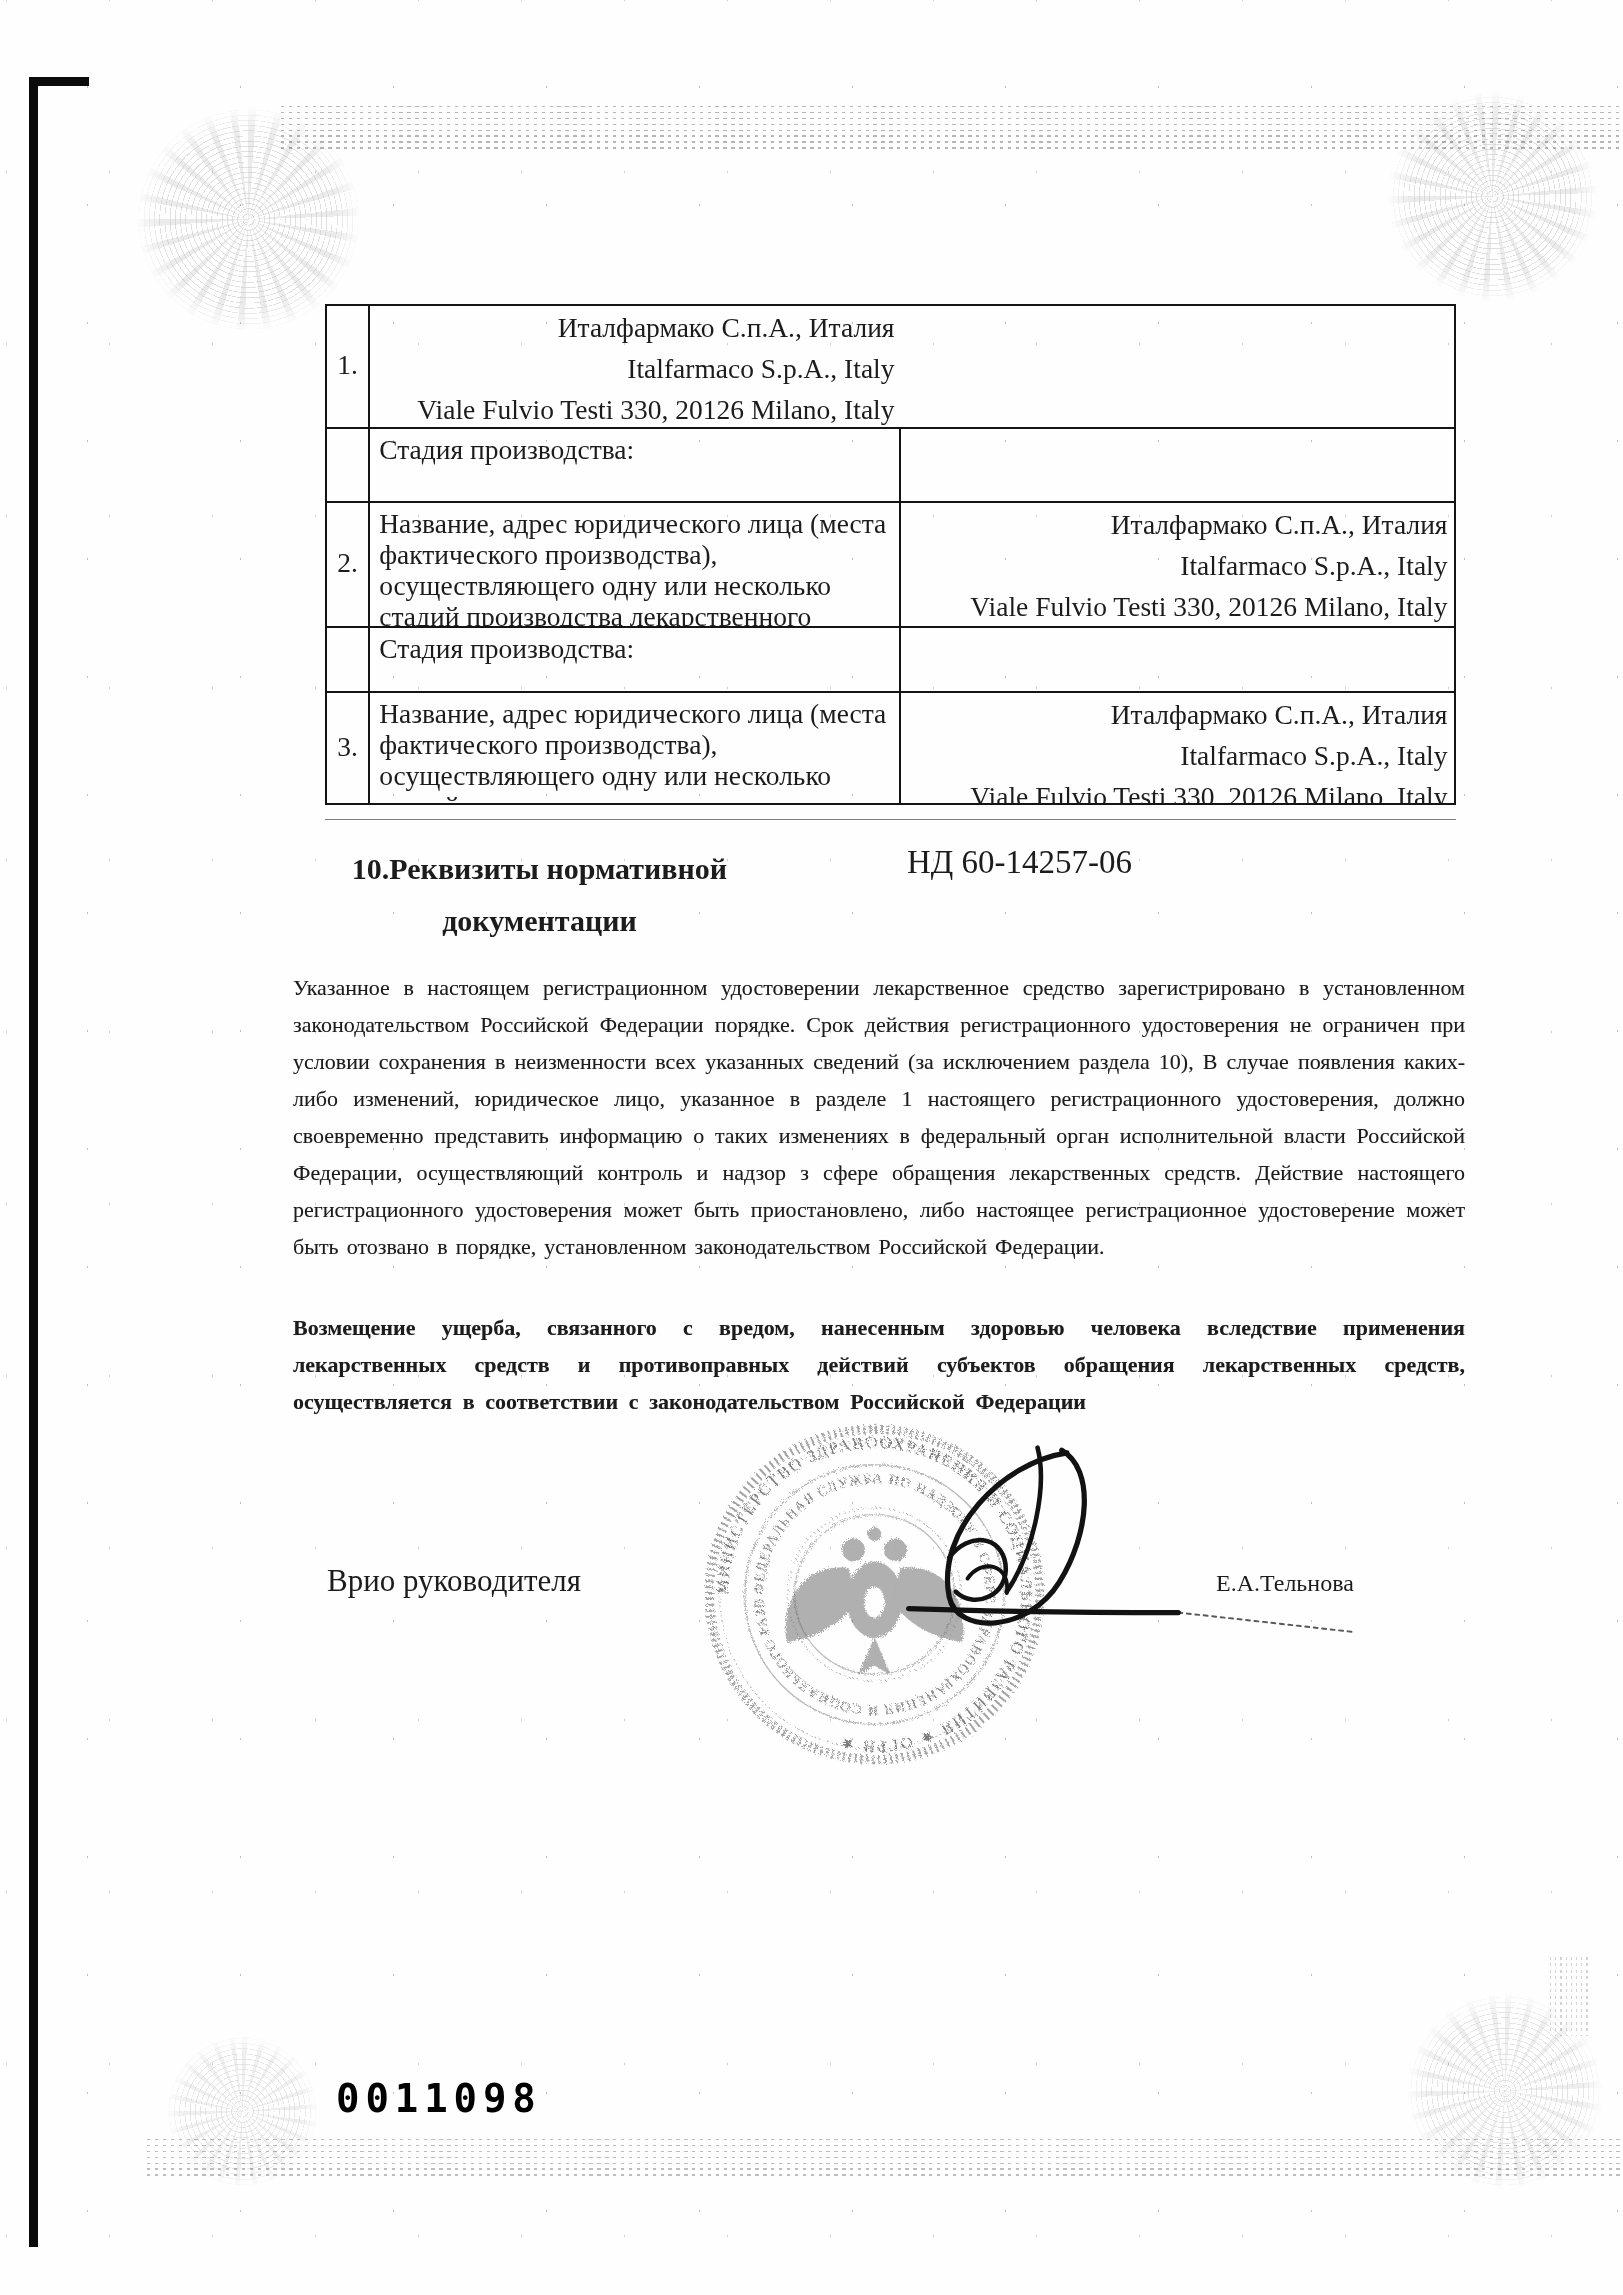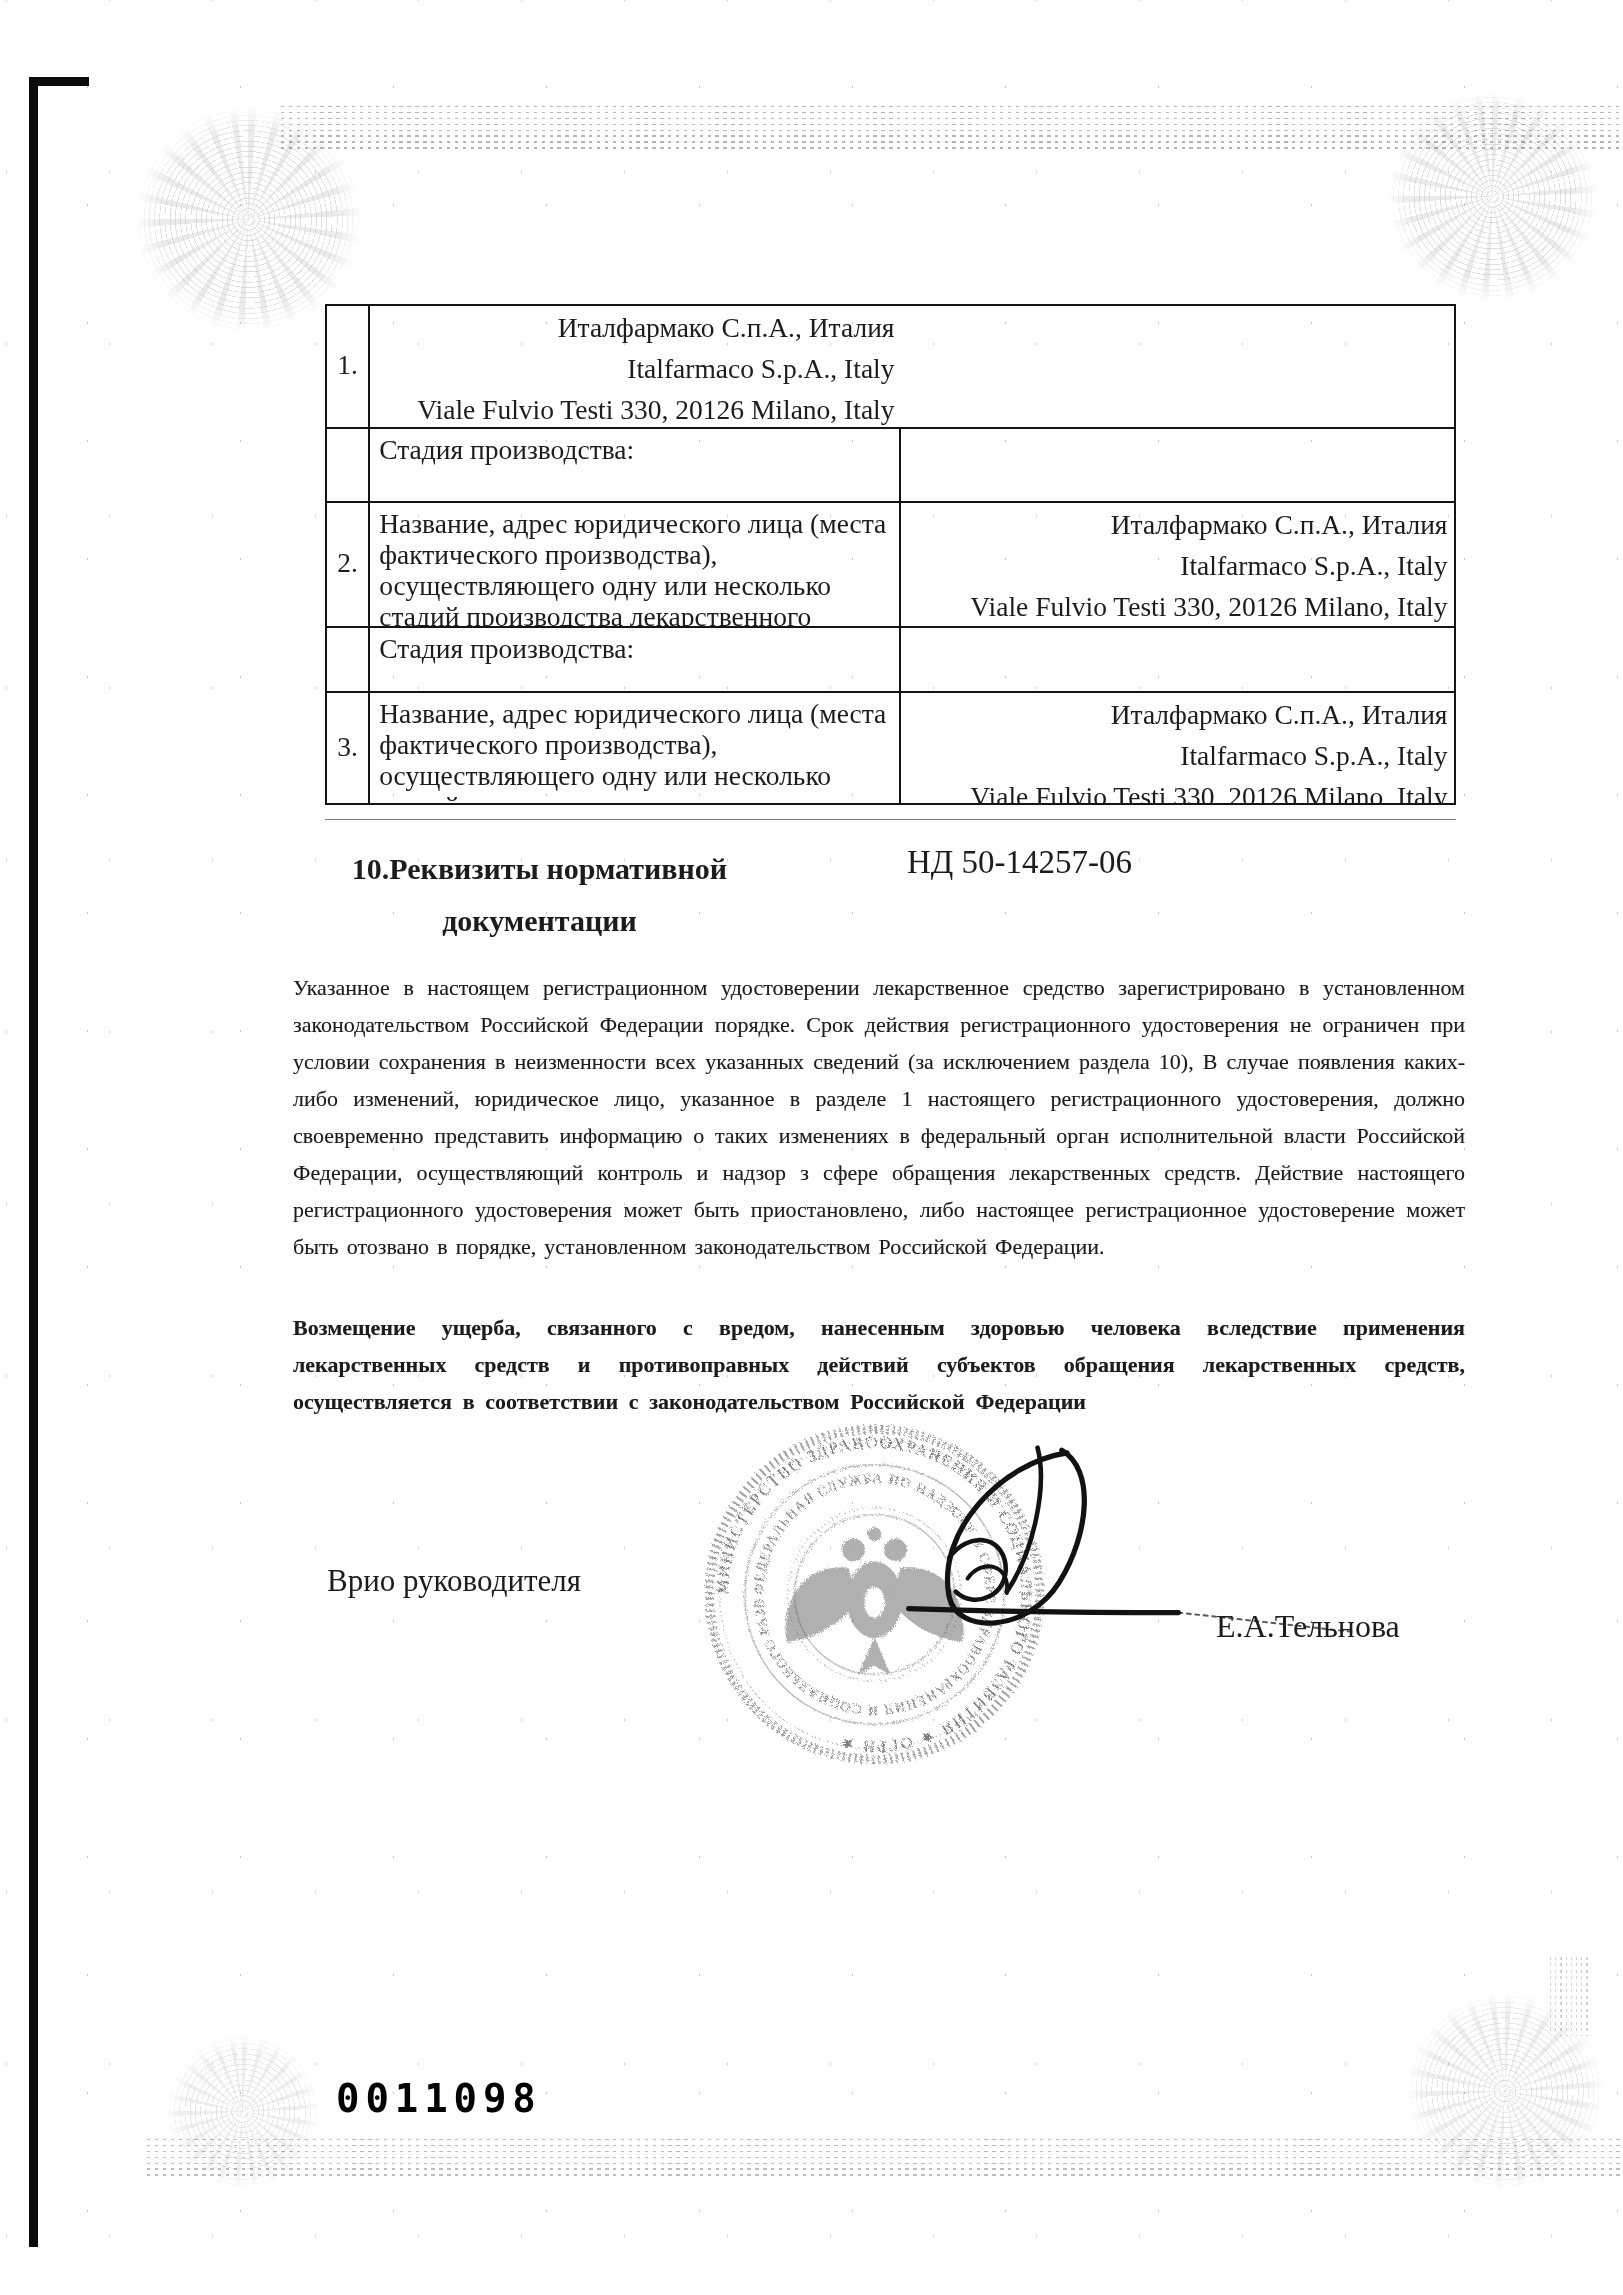--- a/index.html
+++ b/index.html
@@ -147,7 +147,7 @@
   <div class="under-line"></div>
 
   <div id="sec10-heading">10.Реквизиты нормативной документации</div>
-  <div id="sec10-number">НД 50-14257-06</div>
+  <div id="sec10-number">НД 60-14257-06</div>
 
   <div id="para-main" class="para">Указанное в настоящем регистрационном удостоверении лекарственное средство зарегистрировано в установленном законодательством Российской Федерации порядке. Срок действия регистрационного удостоверения не ограничен при условии сохранения в неизменности всех указанных сведений (за исключением раздела 10), В случае появления каких-либо изменений, юридическое лицо, указанное в разделе 1 настоящего регистрационного удостоверения, должно своевременно представить информацию о таких изменениях в федеральный орган исполнительной власти Российской Федерации, осуществляющий контроль и надзор з сфере обращения лекарственных средств. Действие настоящего регистрационного удостоверения может быть приостановлено, либо настоящее регистрационное удостоверение может быть отозвано в порядке, установленном законодательством Российской Федерации.</div>
   <div id="para-liability" class="para">Возмещение ущерба, связанного с вредом, нанесенным здоровью человека вследствие применения лекарственных средств и противоправных действий субъектов обращения лекарственных средств, осуществляется в соответствии с законодательством Российской Федерации</div>

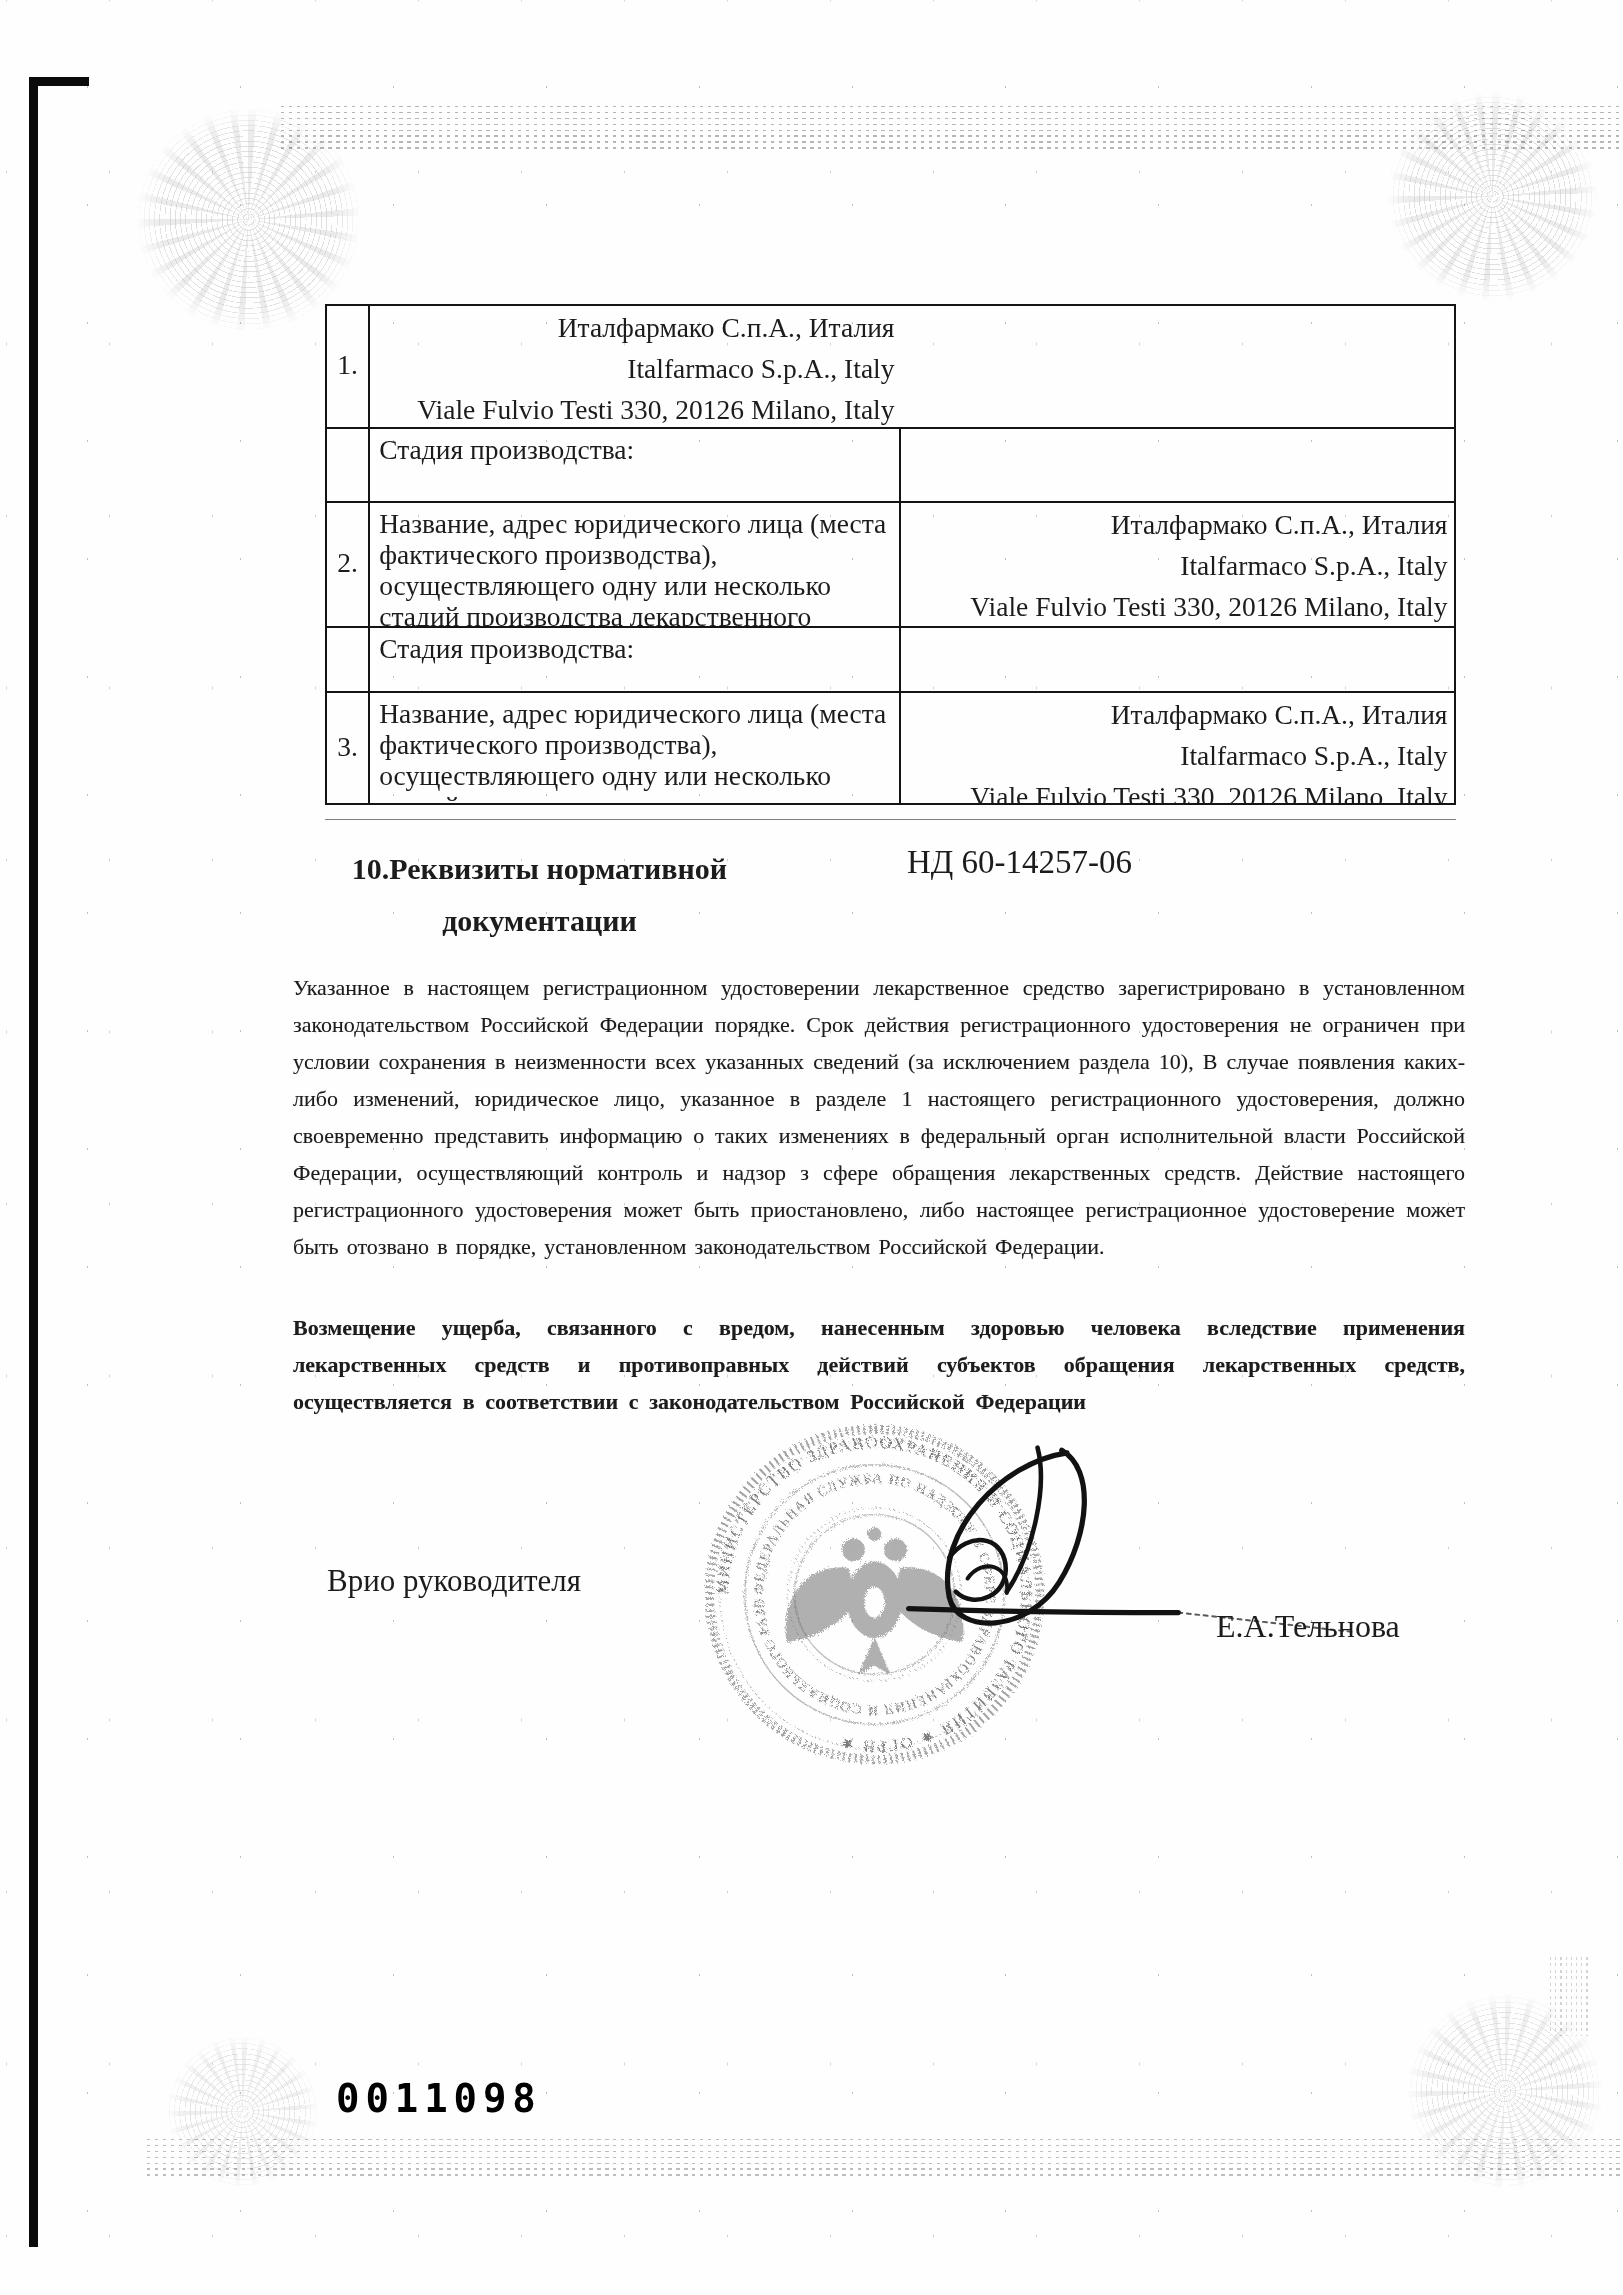--- a/index.html
+++ b/index.html
@@ -73,7 +73,7 @@
   #para-liability{top:1309px;font-weight:bold;word-spacing:5.2px;}
   
   #sig-title{position:absolute;left:327px;top:1563px;font-size:31px;}
-  #sig-name{position:absolute;left:1216px;top:1608px;font-size:32px;}
+  #sig-name{position:absolute;left:1216px;top:1570px;font-size:24px;}
   #stamp-svg{position:absolute;left:691px;top:1411px;}
   #pen-svg{position:absolute;left:851px;top:1407px;}
   

